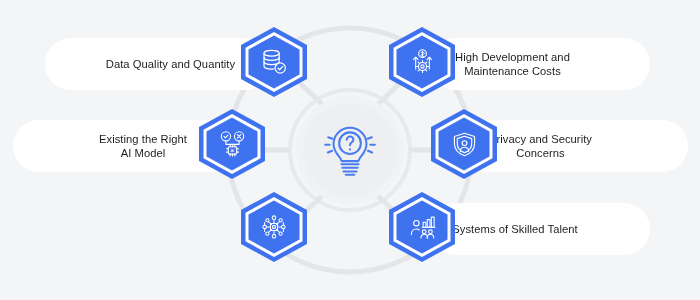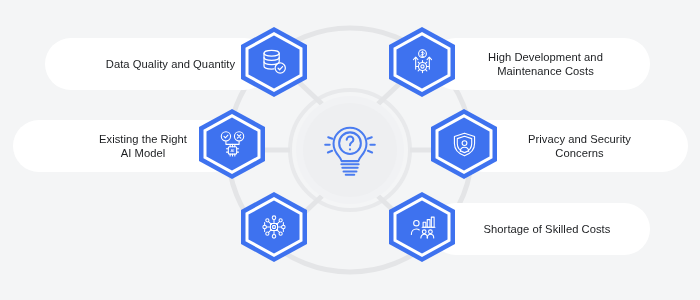--- a/index.html
+++ b/index.html
@@ -49,7 +49,7 @@
   }
   .pill.left { justify-content: center; }
   .pill.left .pill-label { text-align: center; }
-  .pill.right { justify-content: flex-end; }
+  .pill.right { justify-content: flex-start; }
   .pill.right .pill-label { text-align: center; }
 
   

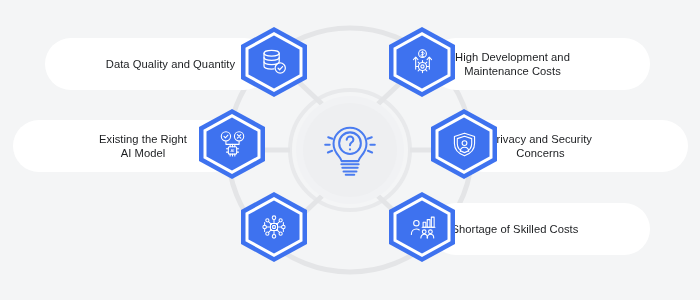--- a/index.html
+++ b/index.html
@@ -154,7 +154,7 @@
 Concerns</span>
   </div>
   <div class="pill right" id="pill-5">
-    <span class="pill-label">Shortage of Skilled Costs</span>
+    <span class="pill-label">Systems of Skilled Talent</span>
   </div>
 
   <div id="hub">

